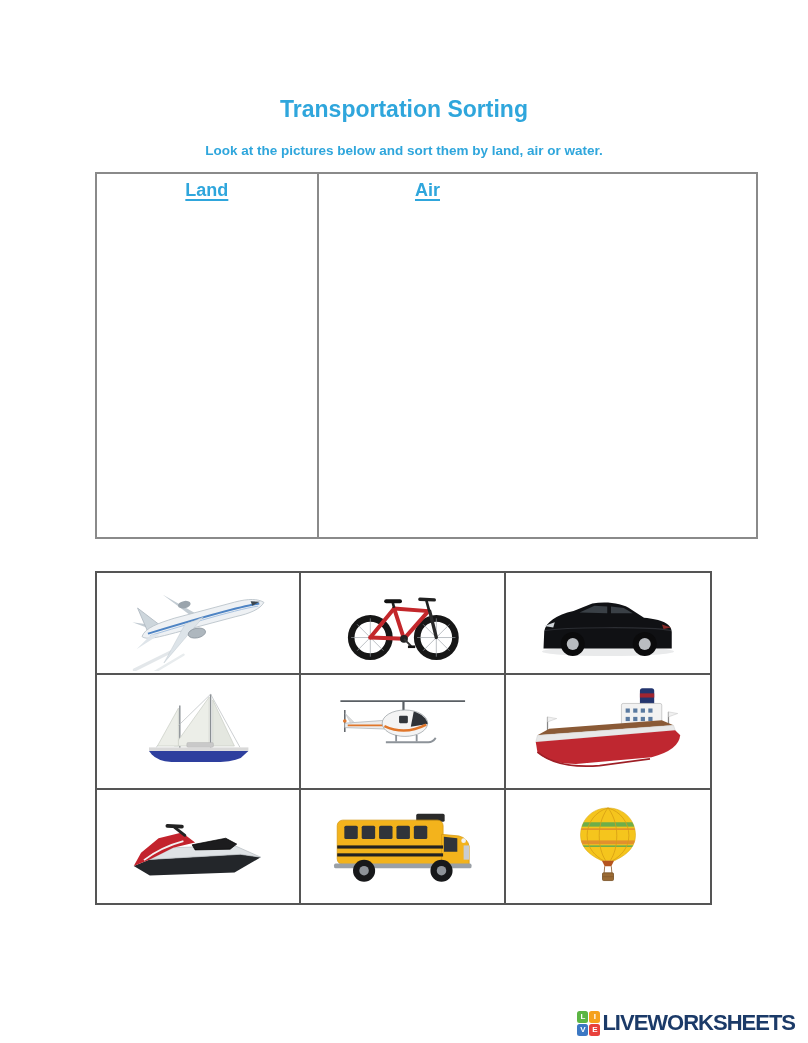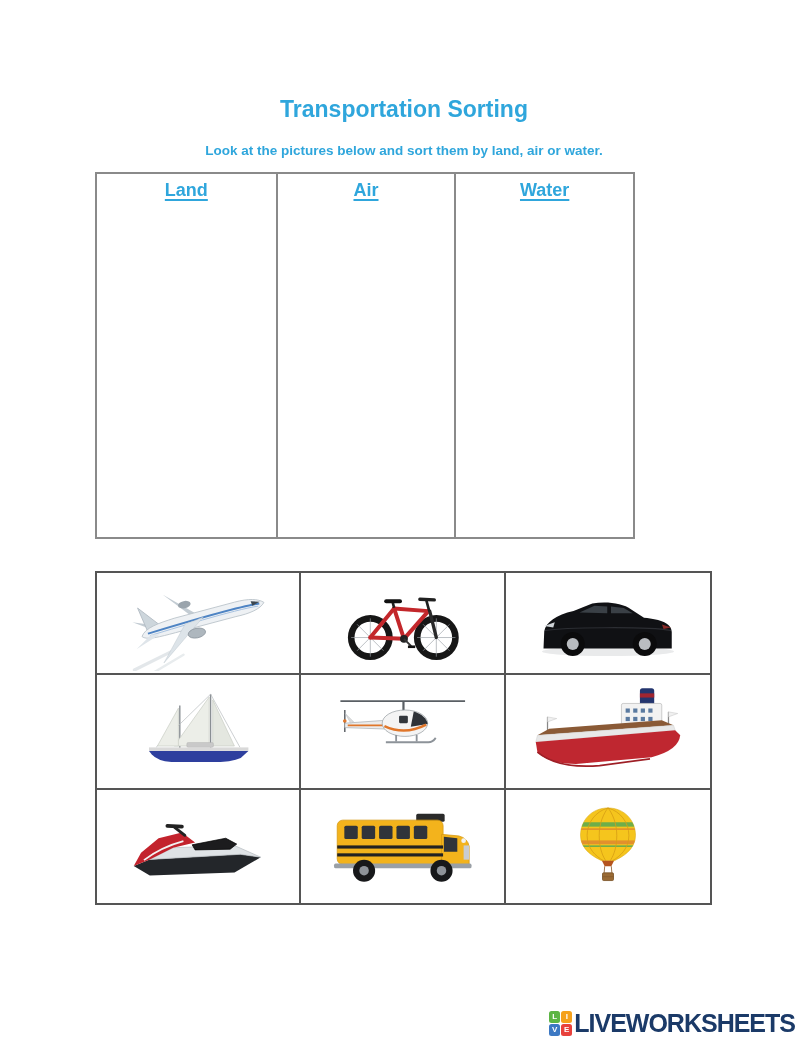--- a/index.html
+++ b/index.html
@@ -18,7 +18,7 @@
     color:var(--accent,#2fa6dc);
   }
   .sort-table{
-    position:absolute;left:95px;top:172px;width:540px;height:367px;
+    position:absolute;left:95px;top:172px;width:663px;height:367px;
     box-sizing:border-box;border:2px solid var(--table-border,#8a8a8a);
     display:grid;grid-template-columns:1fr 1fr 1fr;background:#fff;
   }

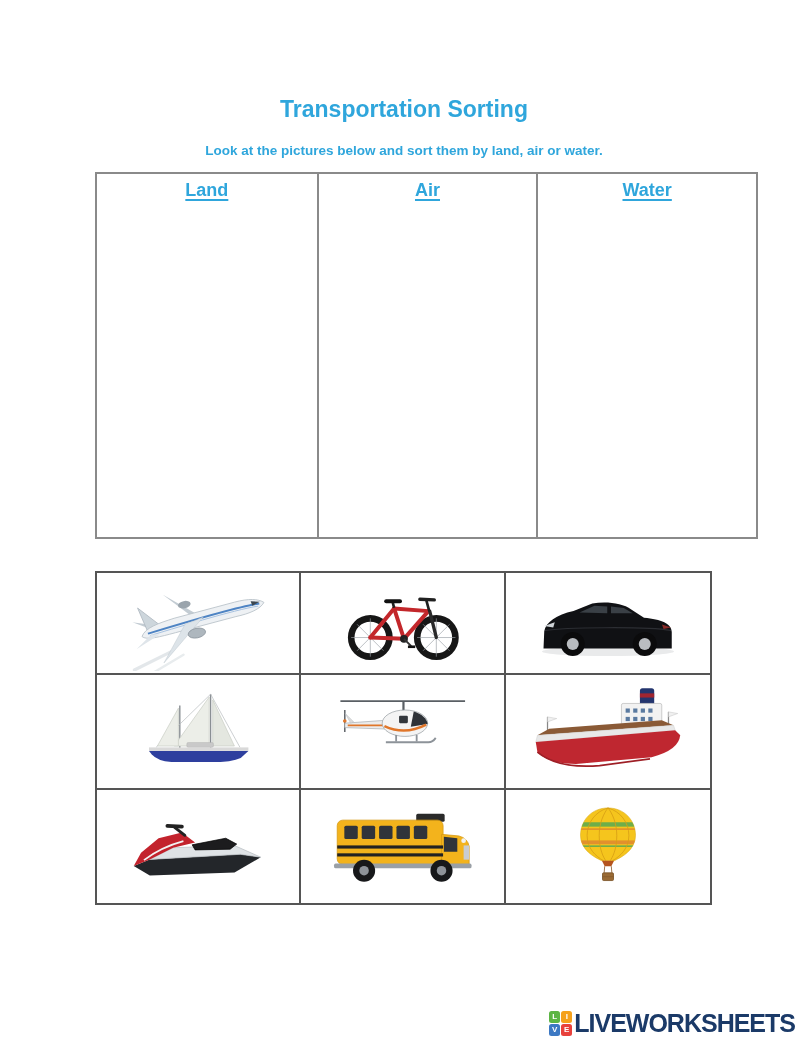--- a/index.html
+++ b/index.html
@@ -259,9 +259,6 @@
     <div class="sort-col">
       <span class="col-header">Air</span>
     </div>
-    <div class="sort-col">
-      <span class="col-header">Water</span>
-    </div>
   </div>
 
   <div class="image-grid" id="imageGrid">

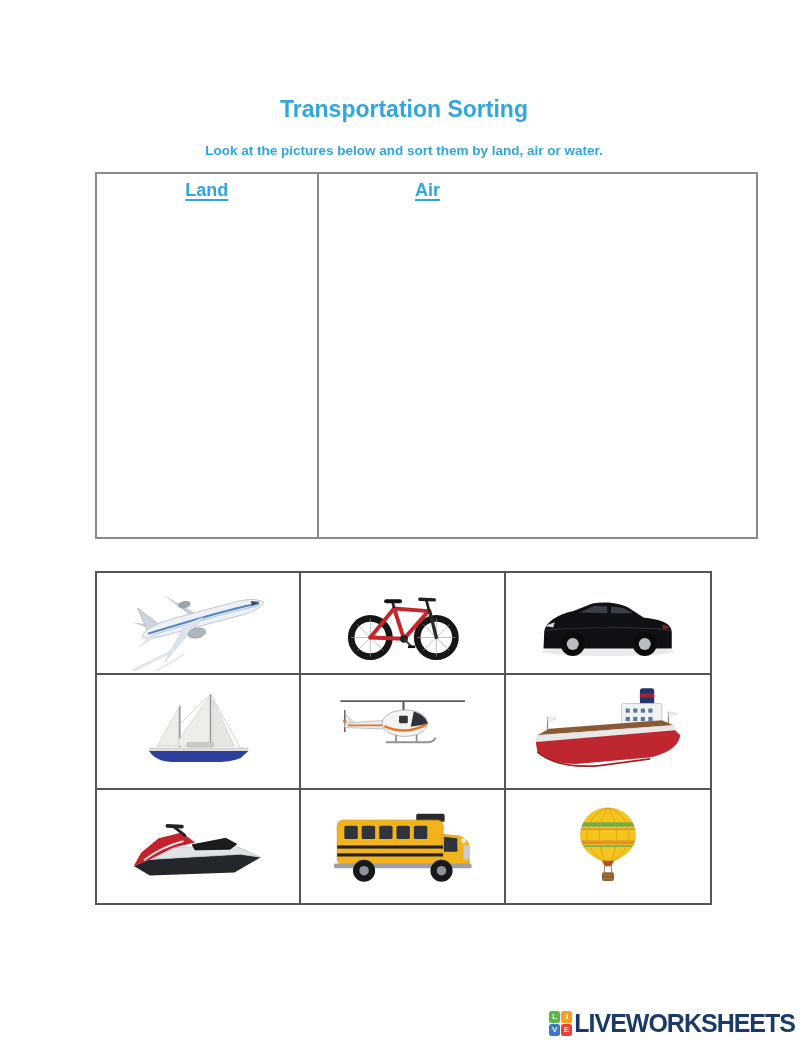--- a/index.html
+++ b/index.html
@@ -64,7 +64,7 @@
     text-align:center;display:block;
   }
   .brand{
-    font-size:25px;font-weight:bold;letter-spacing:-1px;
+    font-size:22px;font-weight:bold;letter-spacing:-1px;
     color:var(--brand-navy,#1b3a68);
   }
 </style>

